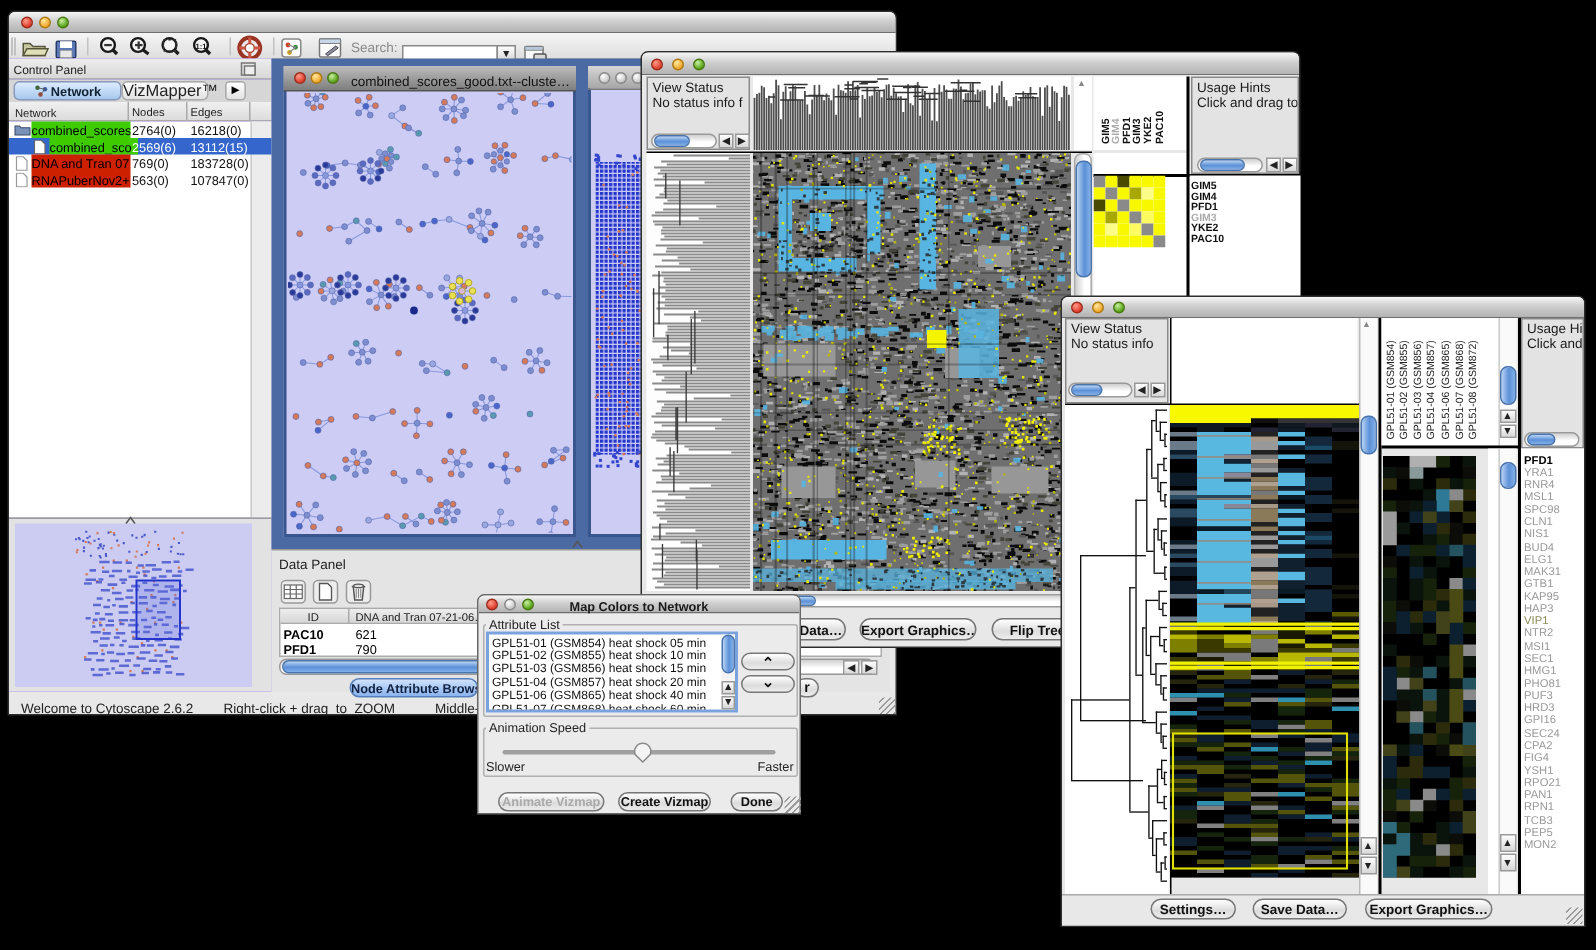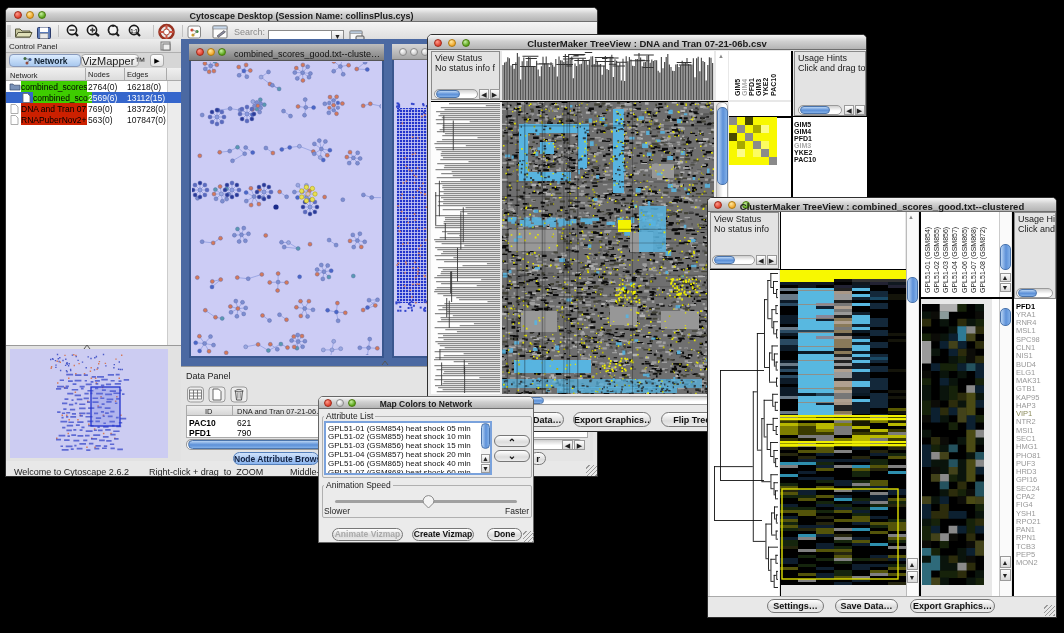--- a/index.html
+++ b/index.html
@@ -28,7 +28,6 @@
     <div class="tl tlr" style="left:8px;top:3px"></div>
     <div class="tl tly" style="left:20px;top:3px"></div>
     <div class="tl tlg" style="left:32px;top:3px"></div>
-    <div class="ttext" style="top:2.5px;font-size:9px">Cytoscape Desktop (Session Name: collinsPlus.cys)</div>
     <div class="abs" style="left:0;top:14px;width:100%;height:18px;background:linear-gradient(#f5f5f5,#dedede);border-bottom:1px solid #9f9f9f"></div>
     <svg class="abs" style="left:0;top:14px" width="593" height="18">
       <rect x="1.5" y="3" width="1" height="12" fill="#b5b5b5"></rect>

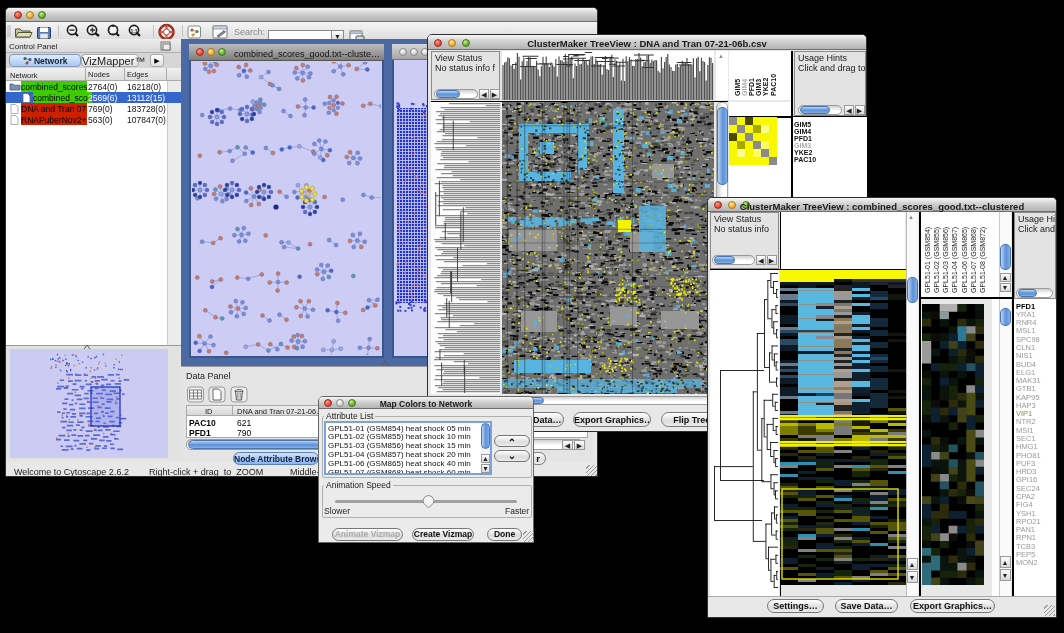--- a/index.html
+++ b/index.html
@@ -874,7 +874,6 @@
     <div class="tl tlr" style="left:6px;top:3.5px"></div>
     <div class="tl tly" style="left:20px;top:3.5px"></div>
     <div class="tl tlg" style="left:34px;top:3.5px"></div>
-    <div class="ttext" style="top:3px;font-size:9.5px">ClusterMaker TreeView : DNA and Tran 07-21-06b.csv</div>
   </div>
 <div class="panel" style="left:431px;top:51px;width:69px;height:49px">View Status<br>No status info f</div>
 <div class="sctrack" style="left:434px;top:89px;width:44px;height:10px"></div>

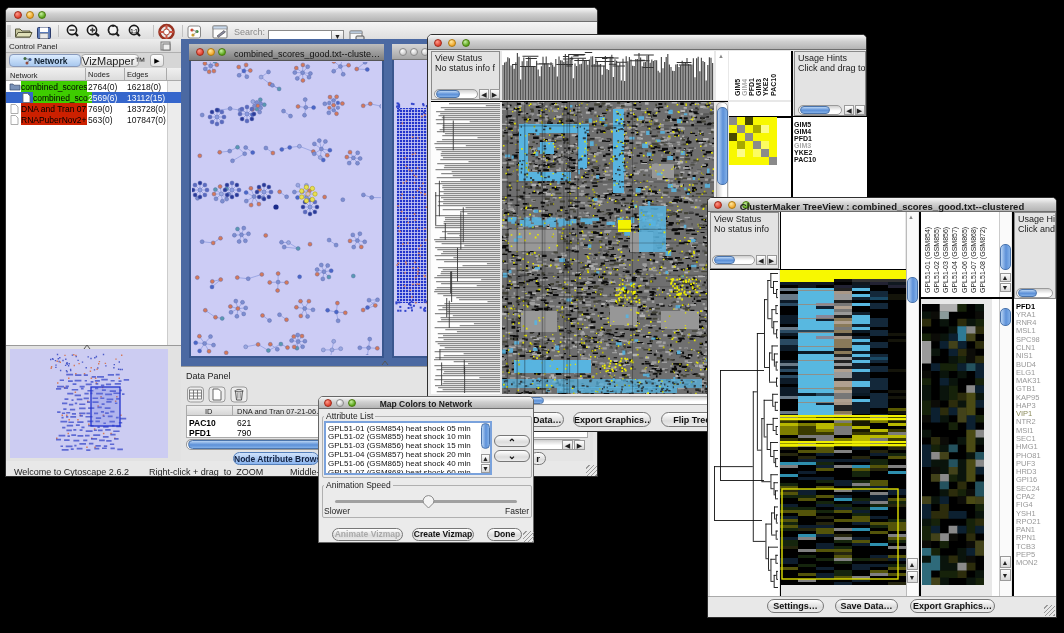--- a/index.html
+++ b/index.html
@@ -985,7 +985,6 @@
     <div class="tl tlr" style="left:6px;top:3px"></div>
     <div class="tl tly" style="left:20px;top:3px"></div>
     <div class="tl tlg" style="left:34px;top:3px"></div>
-    <div class="ttext" style="top:2.5px;font-size:9.5px">ClusterMaker TreeView : combined_scores_good.txt--clustered</div>
   </div>
 <div class="panel" style="left:710px;top:212px;width:69px;height:57px">View Status<br>No status info</div>
 <div class="sctrack" style="left:712px;top:255px;width:43px;height:10px"></div>

